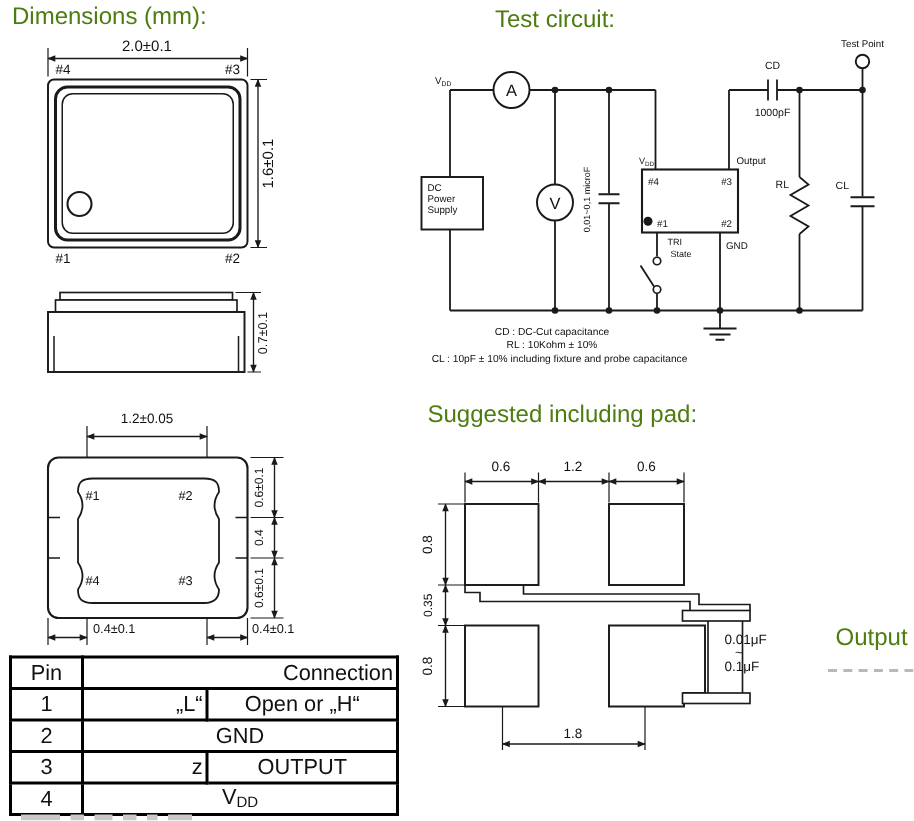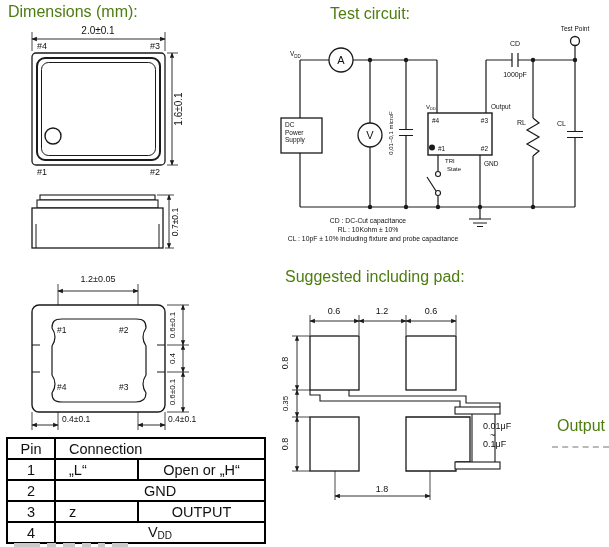--- a/index.html
+++ b/index.html
@@ -17,7 +17,7 @@
   table.pin{border-collapse:collapse;font-size:14.5px;}
   table.pin td{border:2px solid #000;height:19px;padding:0 2px;vertical-align:middle;}
   .c{text-align:center;}
-  .lp{padding-left:13px !important;text-align:left;}
+  .lp{padding-left:13px !important;text-align:right;}
   sub.vdd{font-size:10px;vertical-align:-2px;}
   .dash-line{border-top:2px dashed #b9b9b9;}
   .frag{display:inline-block;height:4px;background:#c9c9c9;margin-right:7px;vertical-align:top;}

